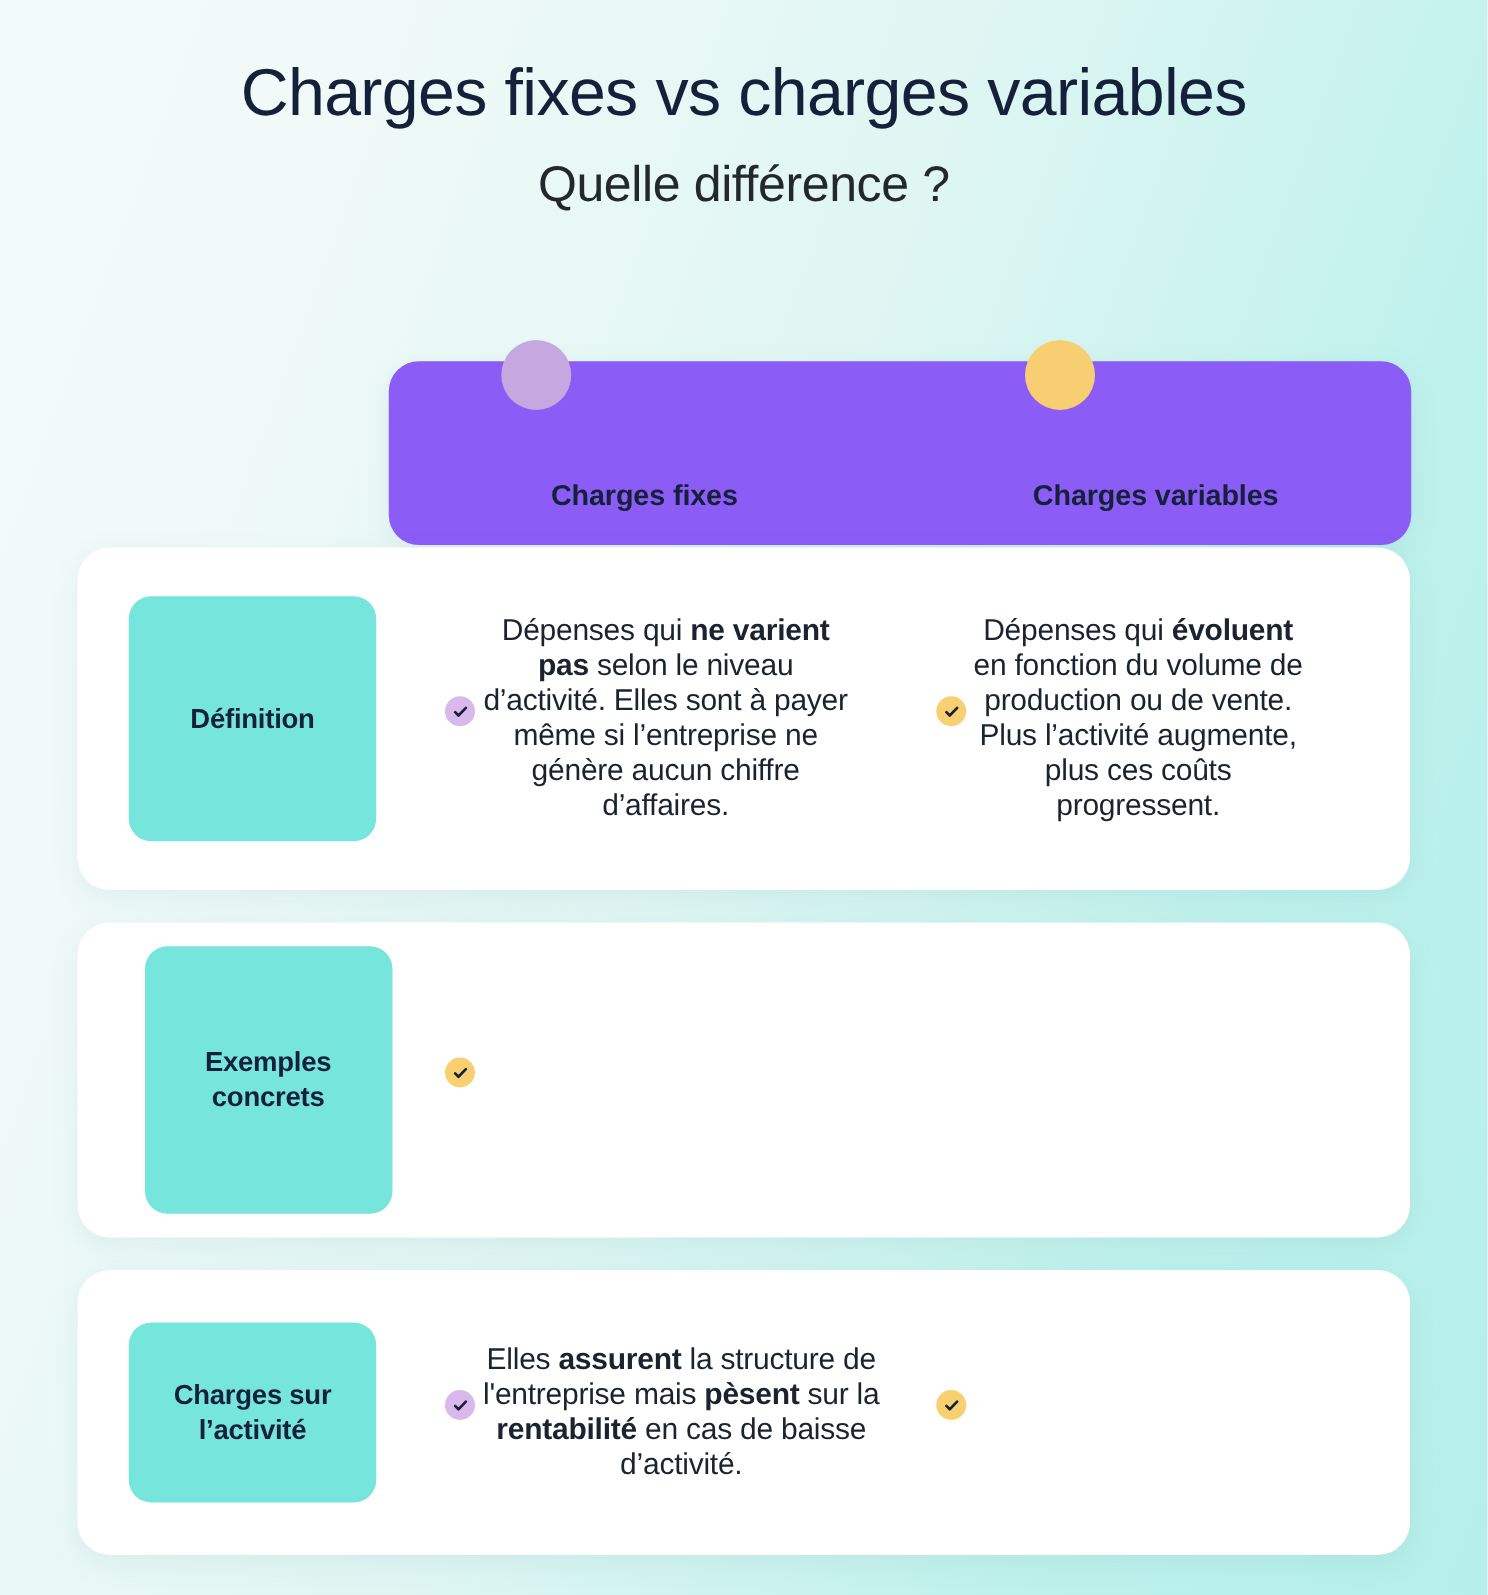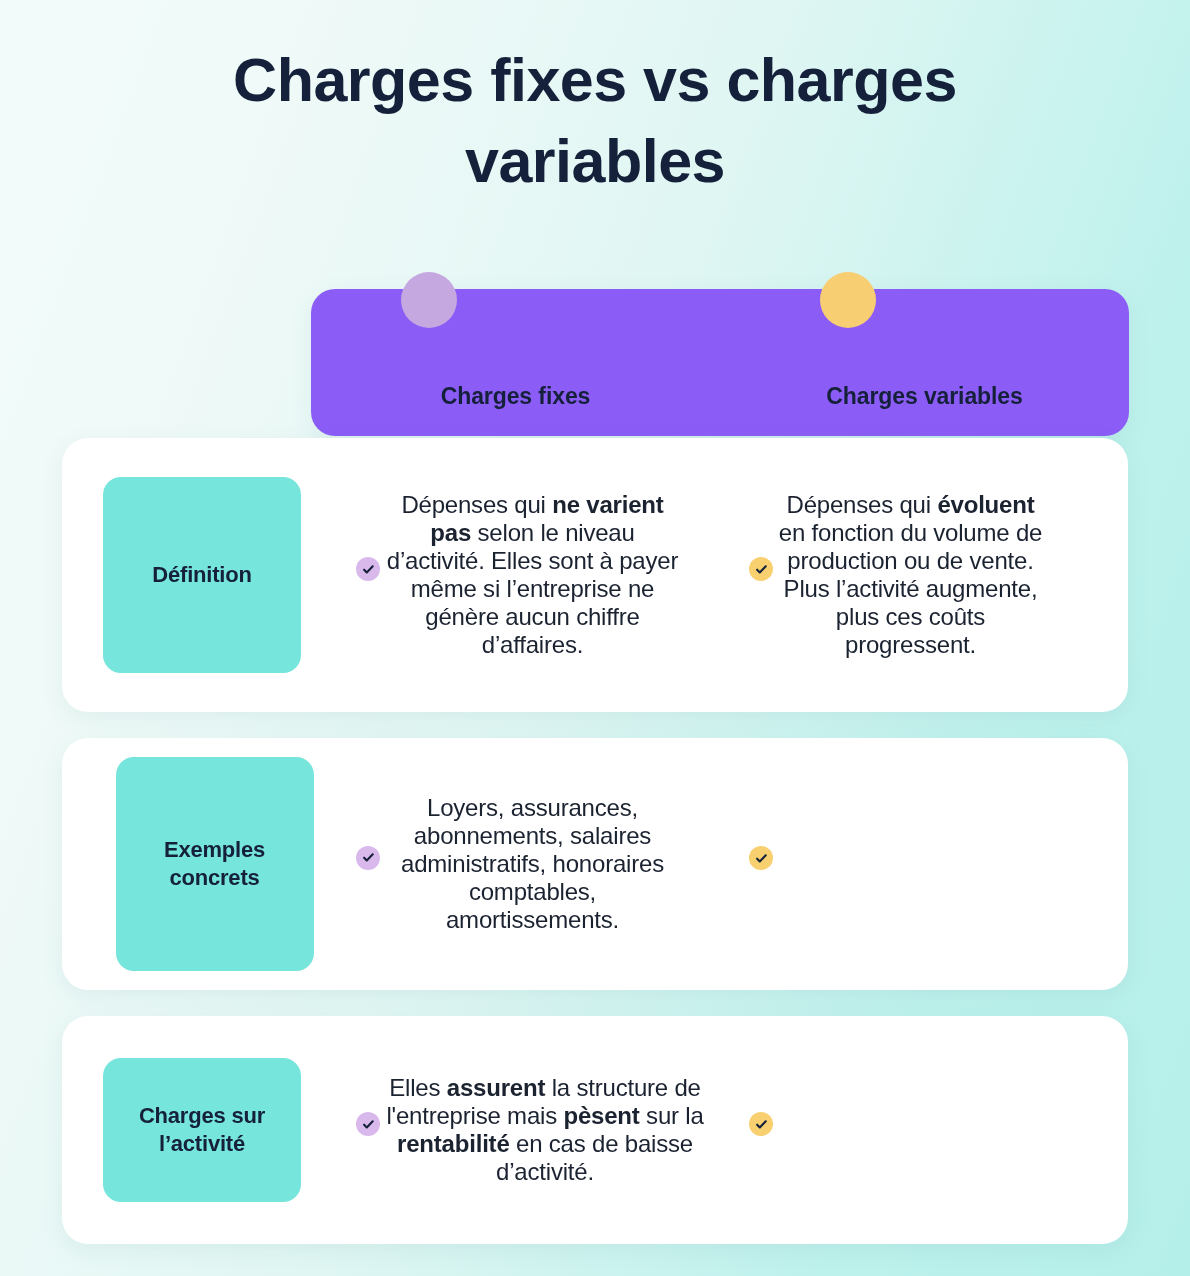--- a/index.html
+++ b/index.html
@@ -23,9 +23,9 @@
     text-align: center;
   }
   .main-title {
-    font-size: 61px;
+    font-size: 53px;
     line-height: 1.33;
-    font-weight: bold;
+    font-weight: normal;
     letter-spacing: -0.5px;
     color: #15203a;
   }

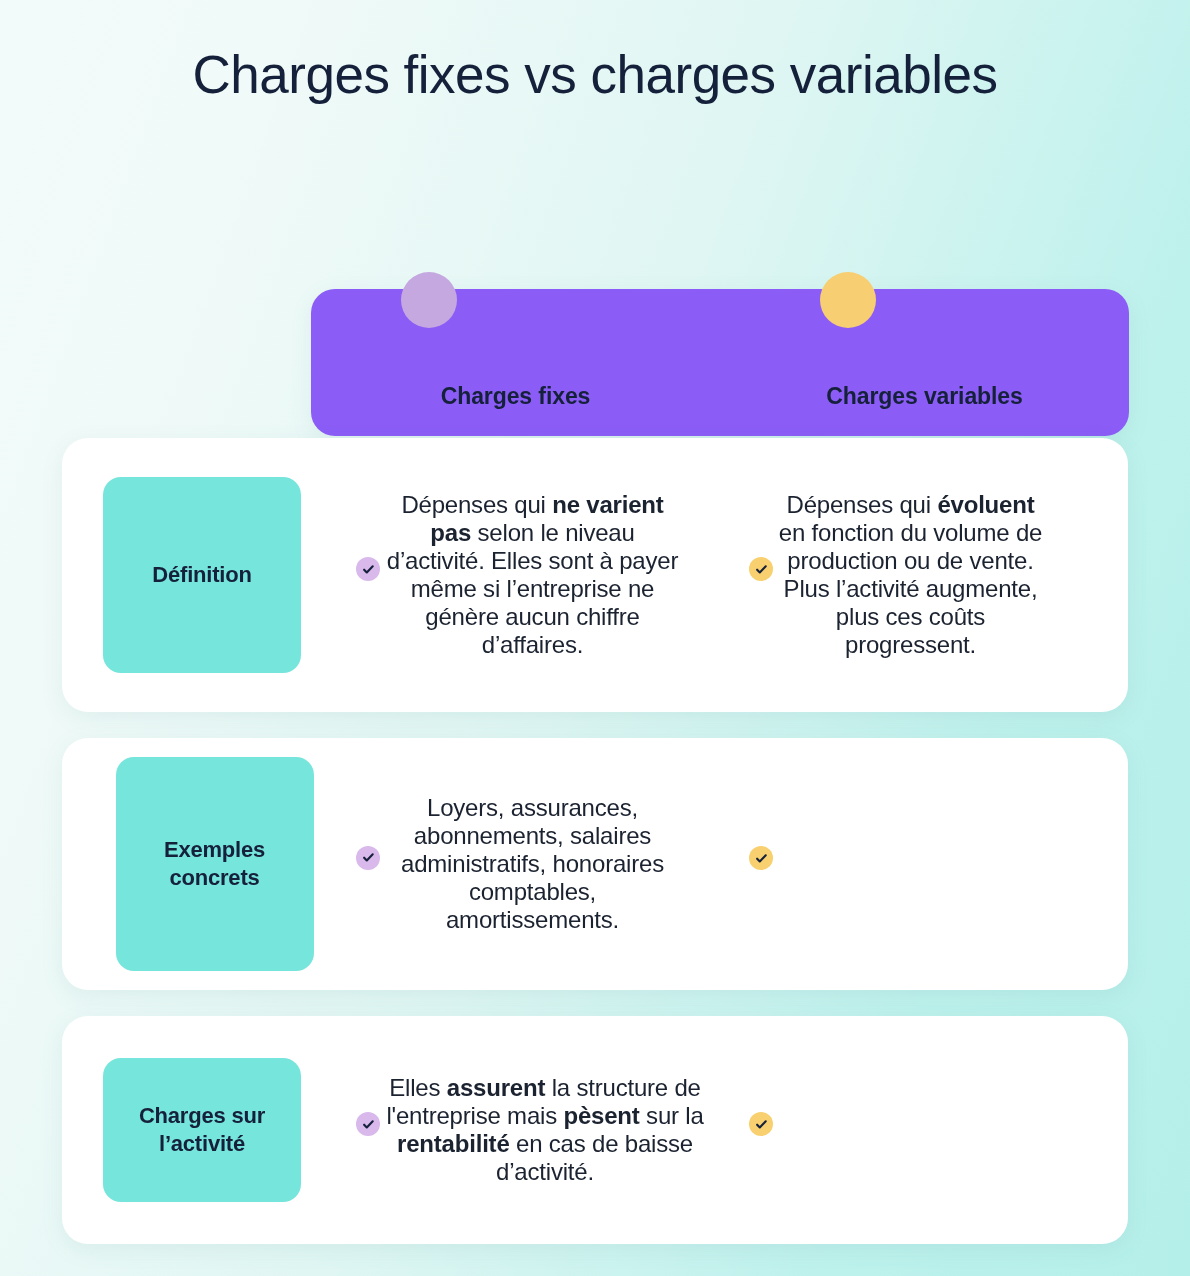--- a/index.html
+++ b/index.html
@@ -164,6 +164,7 @@
 
 <div class="title-wrap">
   <h1 class="main-title">Charges fixes vs charges variables</h1>
+  <div class="subtitle">Quelle différence ?</div>
 </div>
 
 <div class="header-card">

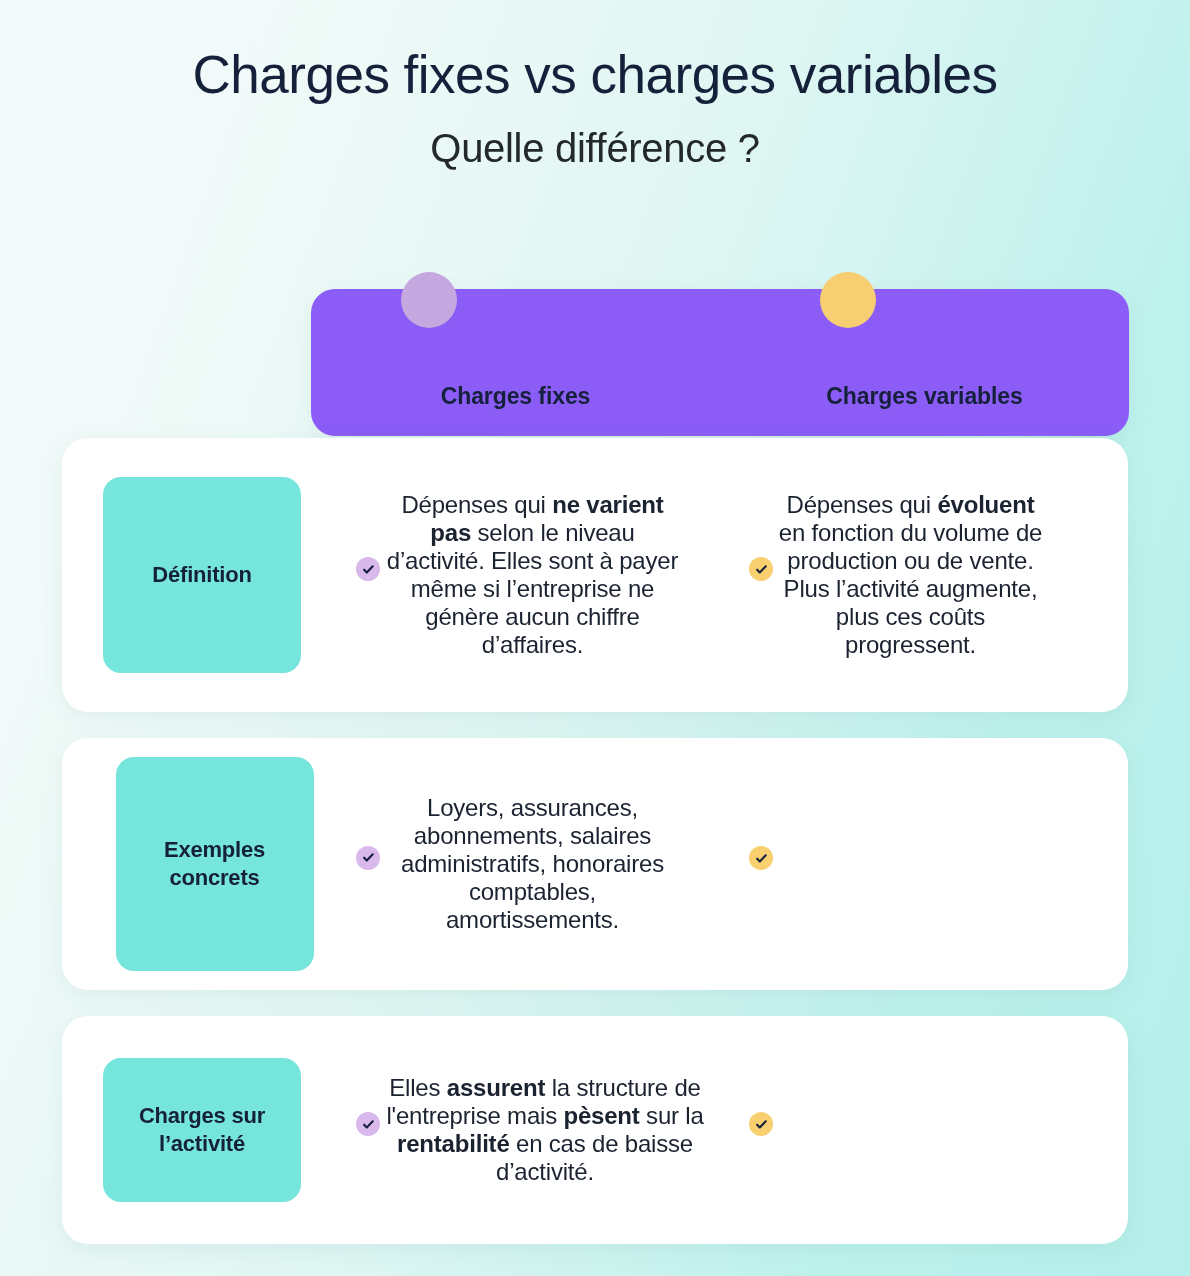--- a/index.html
+++ b/index.html
@@ -210,14 +210,6 @@
         <span class="row-label-text">Exemples concrets</span>
       </div>
     </div>
-    <div class="row-content-cell col-fixed">
-      <span class="check-badge purple">
-        <svg width="13" height="13" viewBox="0 0 16 16">
-            <path d="M2.6 8.2l3.3 3.4 7.3-7.5" fill="none" stroke="#15203a" stroke-width="2.6" stroke-linecap="round" stroke-linejoin="round"></path>
-          </svg>
-      </span>
-      <div class="cell-text">Loyers, assurances, abonnements, salaires administratifs, honoraires comptables, amortissements.</div>
-    </div>
     <div class="row-content-cell col-variable">
       <span class="check-badge yellow">
         <svg width="13" height="13" viewBox="0 0 16 16">

